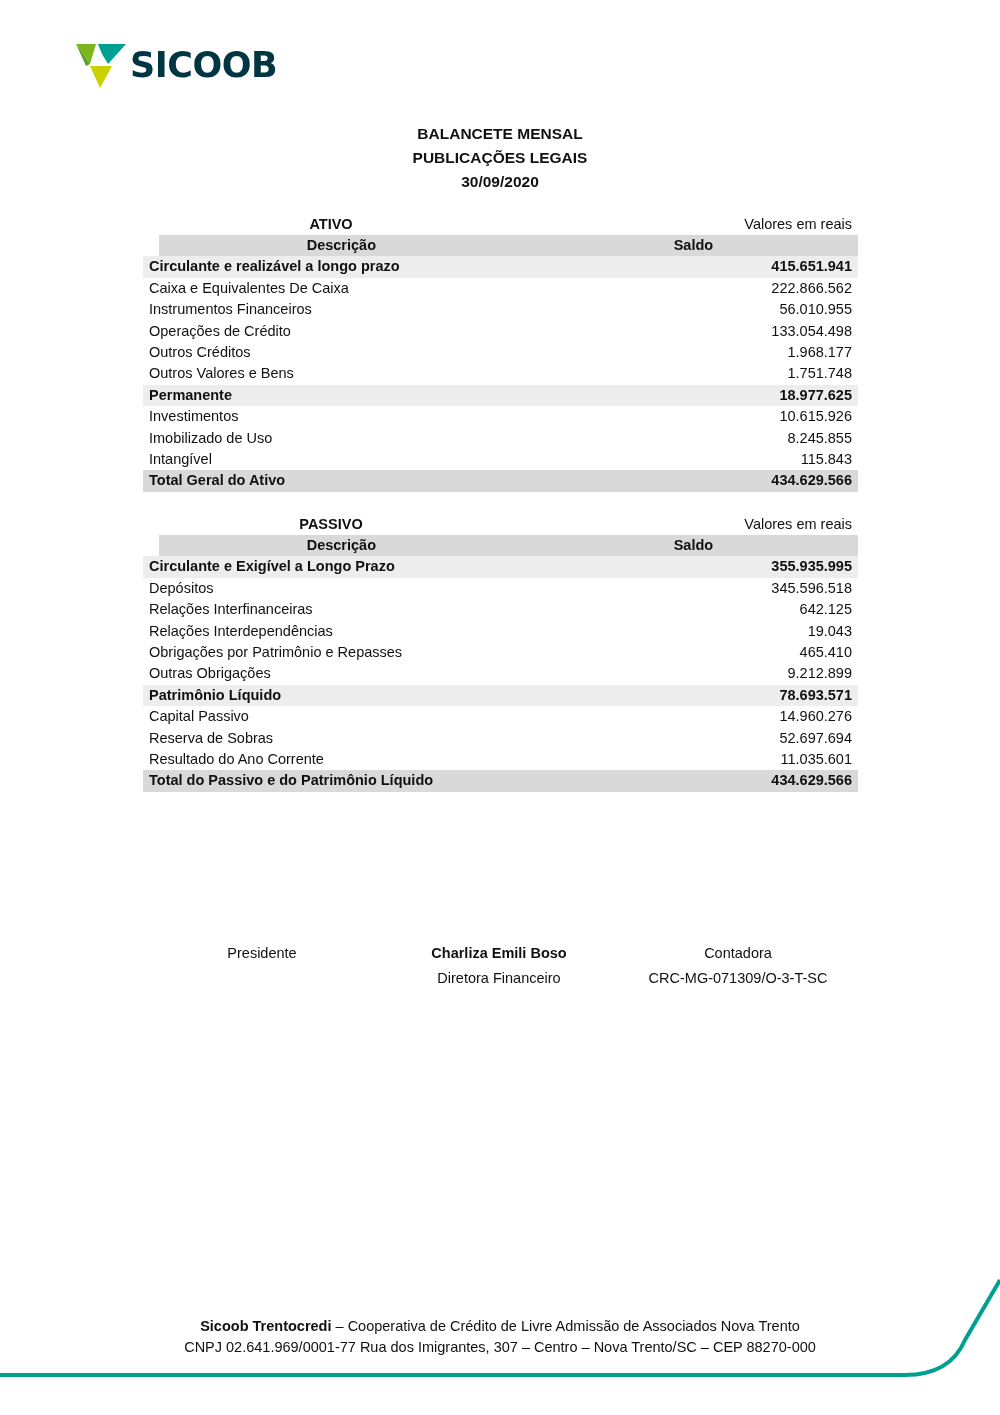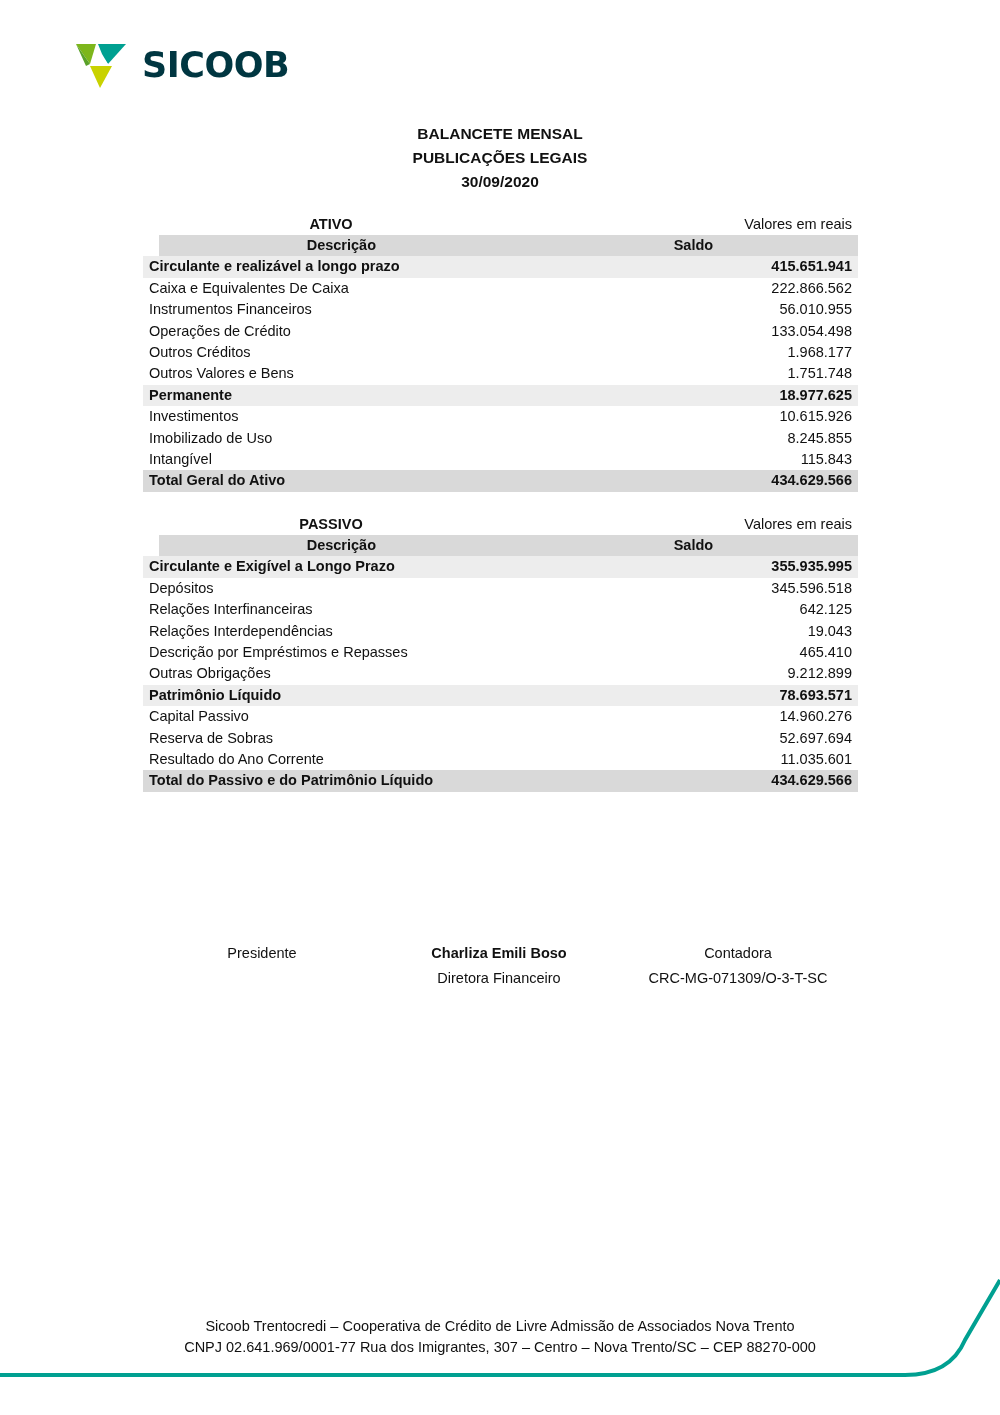--- a/index.html
+++ b/index.html
@@ -8,7 +8,7 @@
     .logo { position:absolute; left:76px; top:42px; display:flex; align-items:center; }
     .logo svg { display:block; }
     .logo-text { font-family:"DejaVu Sans", sans-serif; font-weight:bold; font-size:35px;
-      color:#003641; letter-spacing:-0.5px; margin-left:16px; line-height:1; }
+      color:#003641; letter-spacing:-0.5px; margin-left:4px; line-height:1; }
     .title-block { position:absolute; top:122px; left:0; width:1000px; text-align:center;
       font-weight:bold; font-size:15.5px; line-height:24px; }
     .section { position:absolute; left:143px; width:715px; font-size:14.5px; }

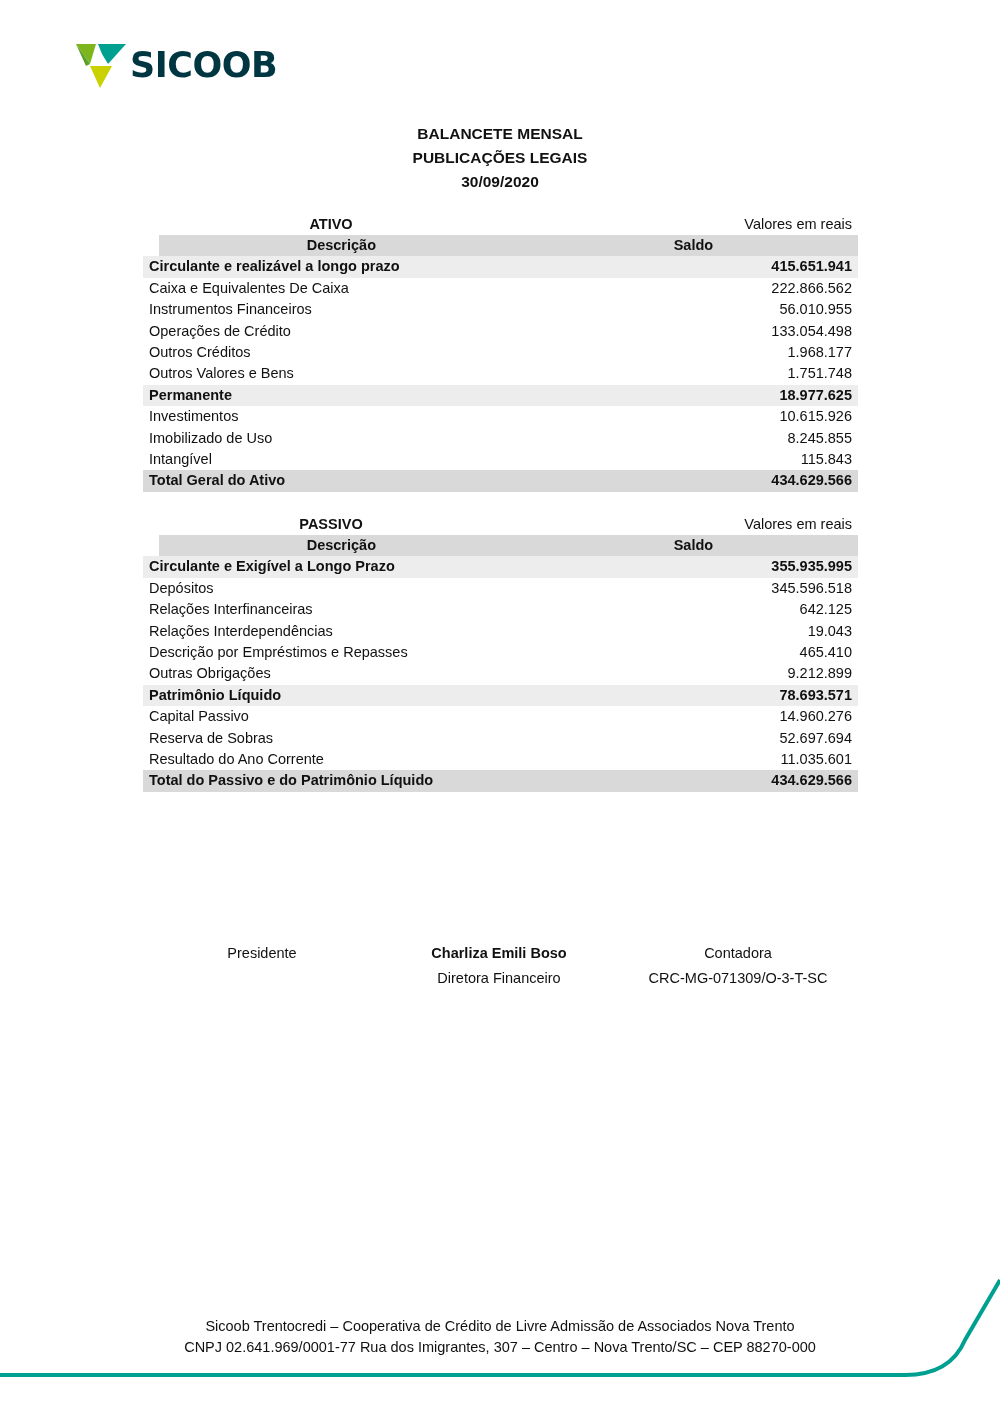--- a/index.html
+++ b/index.html
@@ -133,7 +133,7 @@
         <span>19.043</span>
       </div>
       <div class="row">
-        <span>Descrição por Empréstimos e Repasses</span>
+        <span>Obrigações por Patrimônio e Repasses</span>
         <span>465.410</span>
       </div>
       <div class="row">

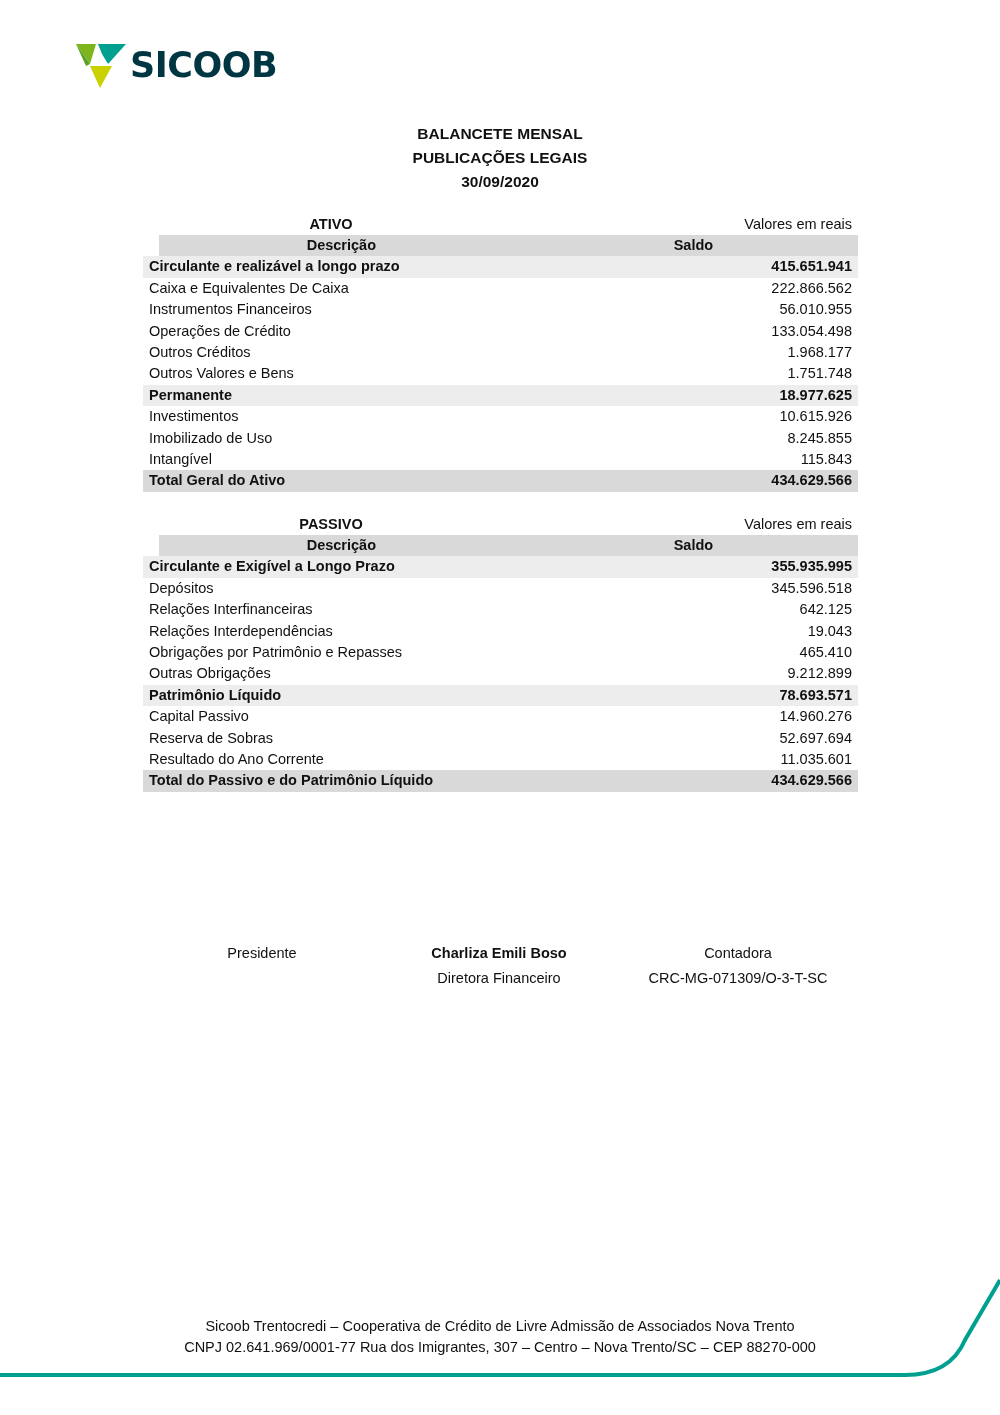--- a/index.html
+++ b/index.html
@@ -26,7 +26,7 @@
     .sig .name { font-weight:bold; }
     .footer { position:absolute; top:1316px; left:0; width:1000px; text-align:center;
       font-size:14.5px; line-height:21px; }
-    .footer b { font-weight:normal; }
+    .footer b { font-weight:bold; }
     .swoosh { position:absolute; left:0; top:1270px; }
   </style>
 </head>

